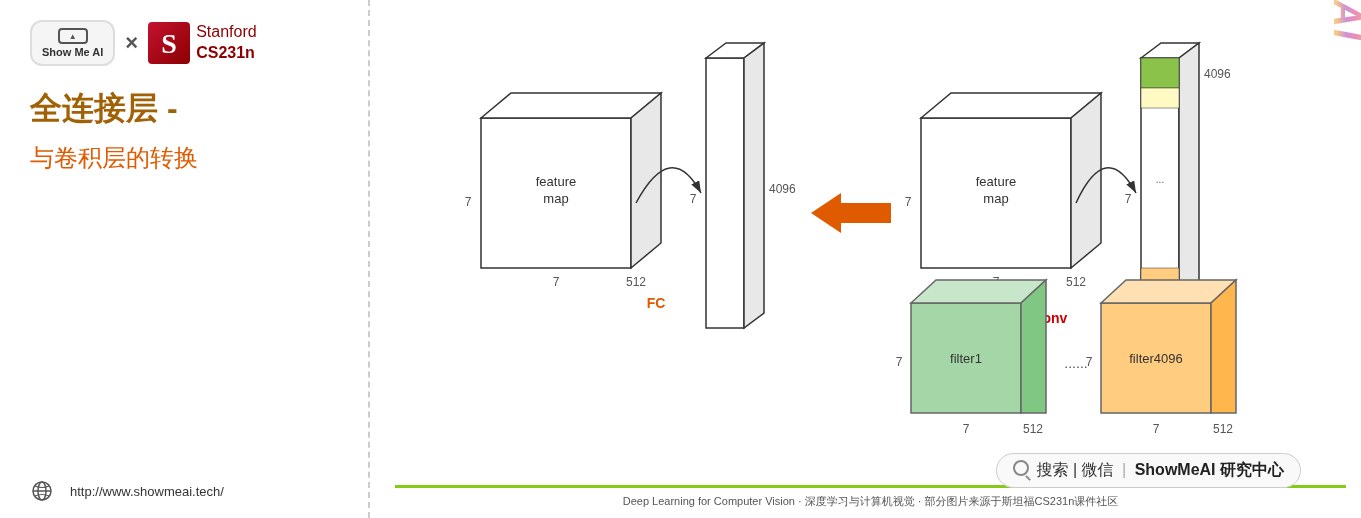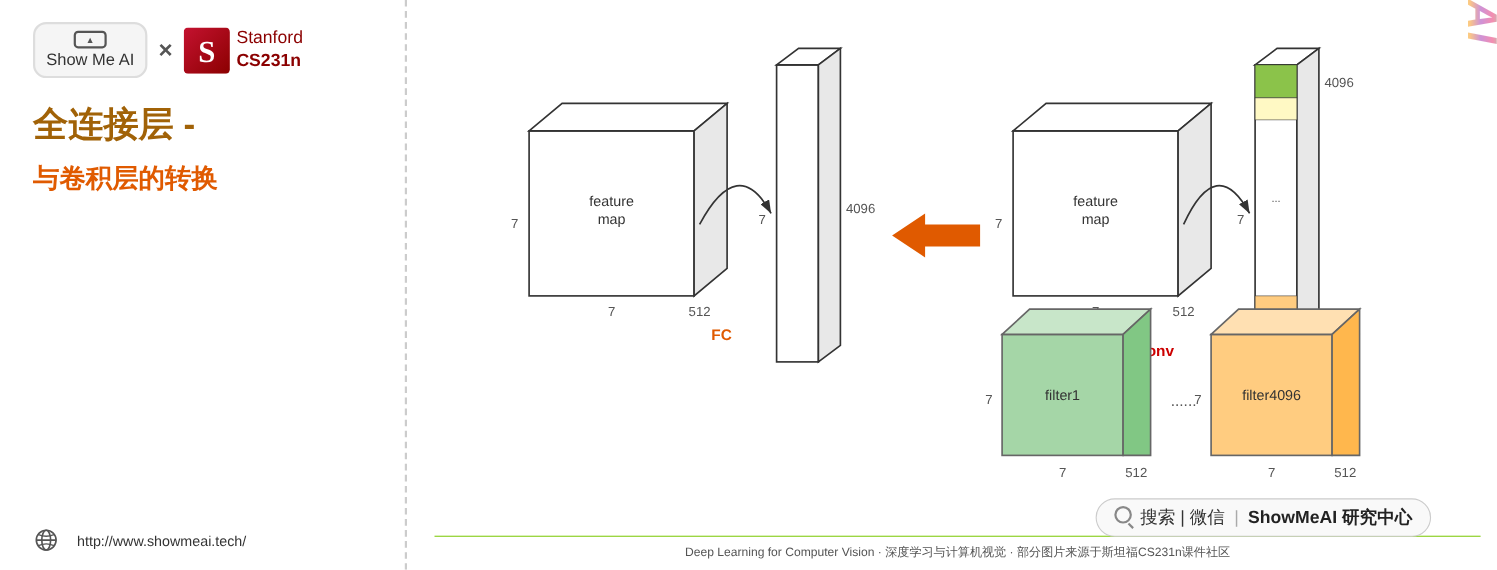--- a/index.html
+++ b/index.html
@@ -40,8 +40,8 @@
       display: flex;
       flex-direction: column;
       align-items: center;
-      font-size: 15px;
-      font-weight: normal;
+      font-size: 11px;
+      font-weight: bold;
       color: #333;
     }
 

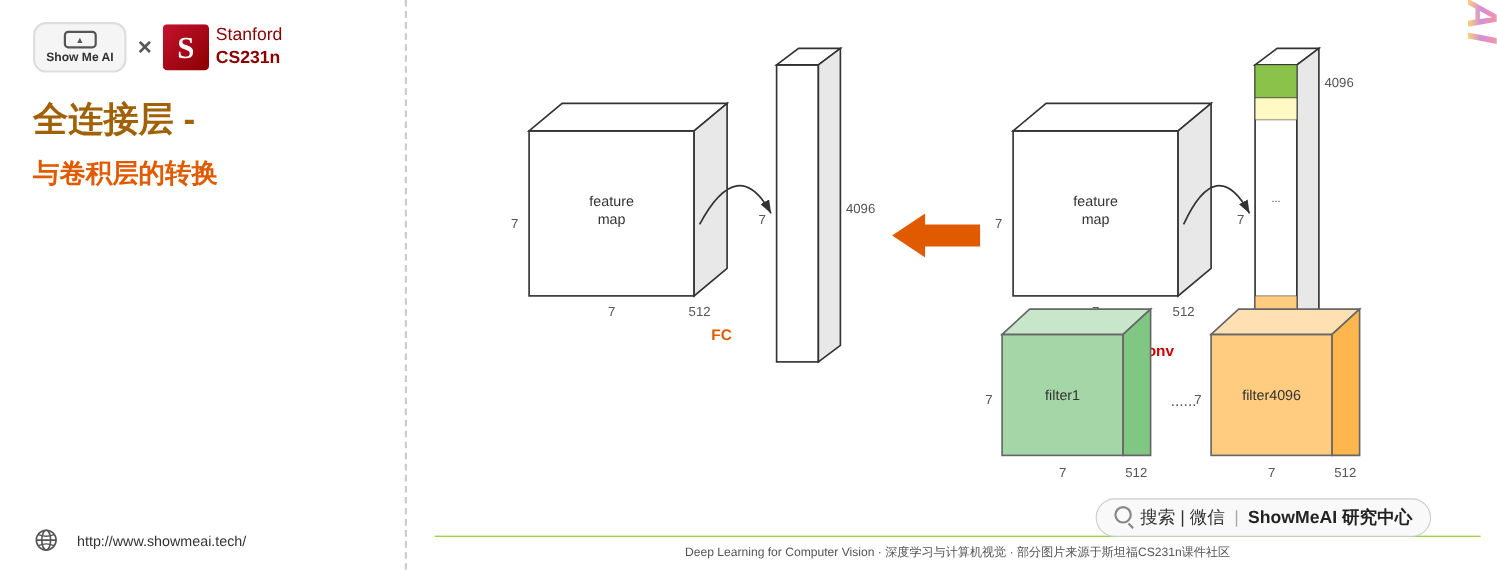--- a/index.html
+++ b/index.html
@@ -94,7 +94,7 @@
 
     .subtitle-cn2 {
       font-size: 24px;
-      font-weight: bold;
+      font-weight: normal;
       color: #e05a00;
       line-height: 1.5;
       margin-bottom: auto;

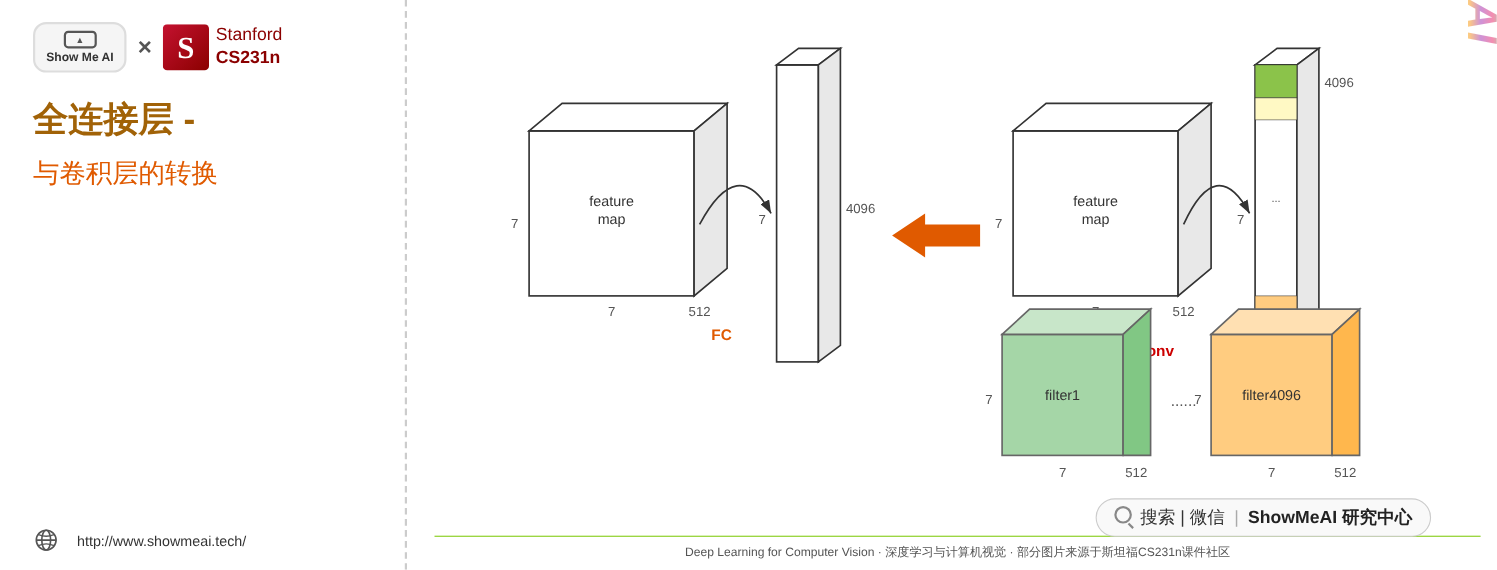--- a/index.html
+++ b/index.html
@@ -142,7 +142,7 @@
       color: #555;
       text-align: center;
       padding: 6px 0 4px 0;
-      border-top: 1px solid #84cc16;
+      border-top: 3px solid #84cc16;
     }
 
     .search-bar {

